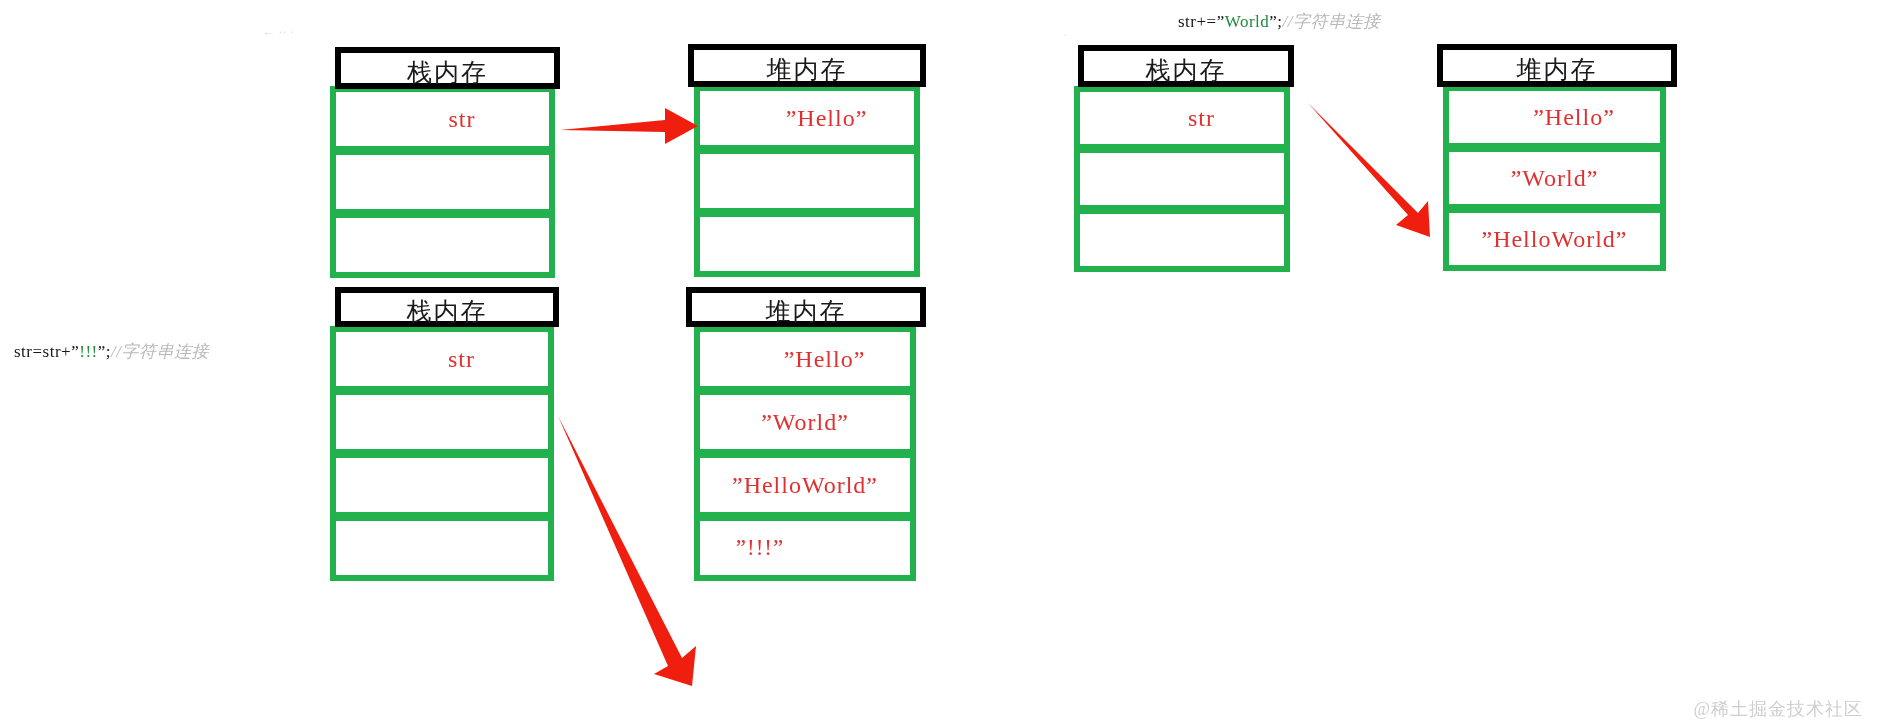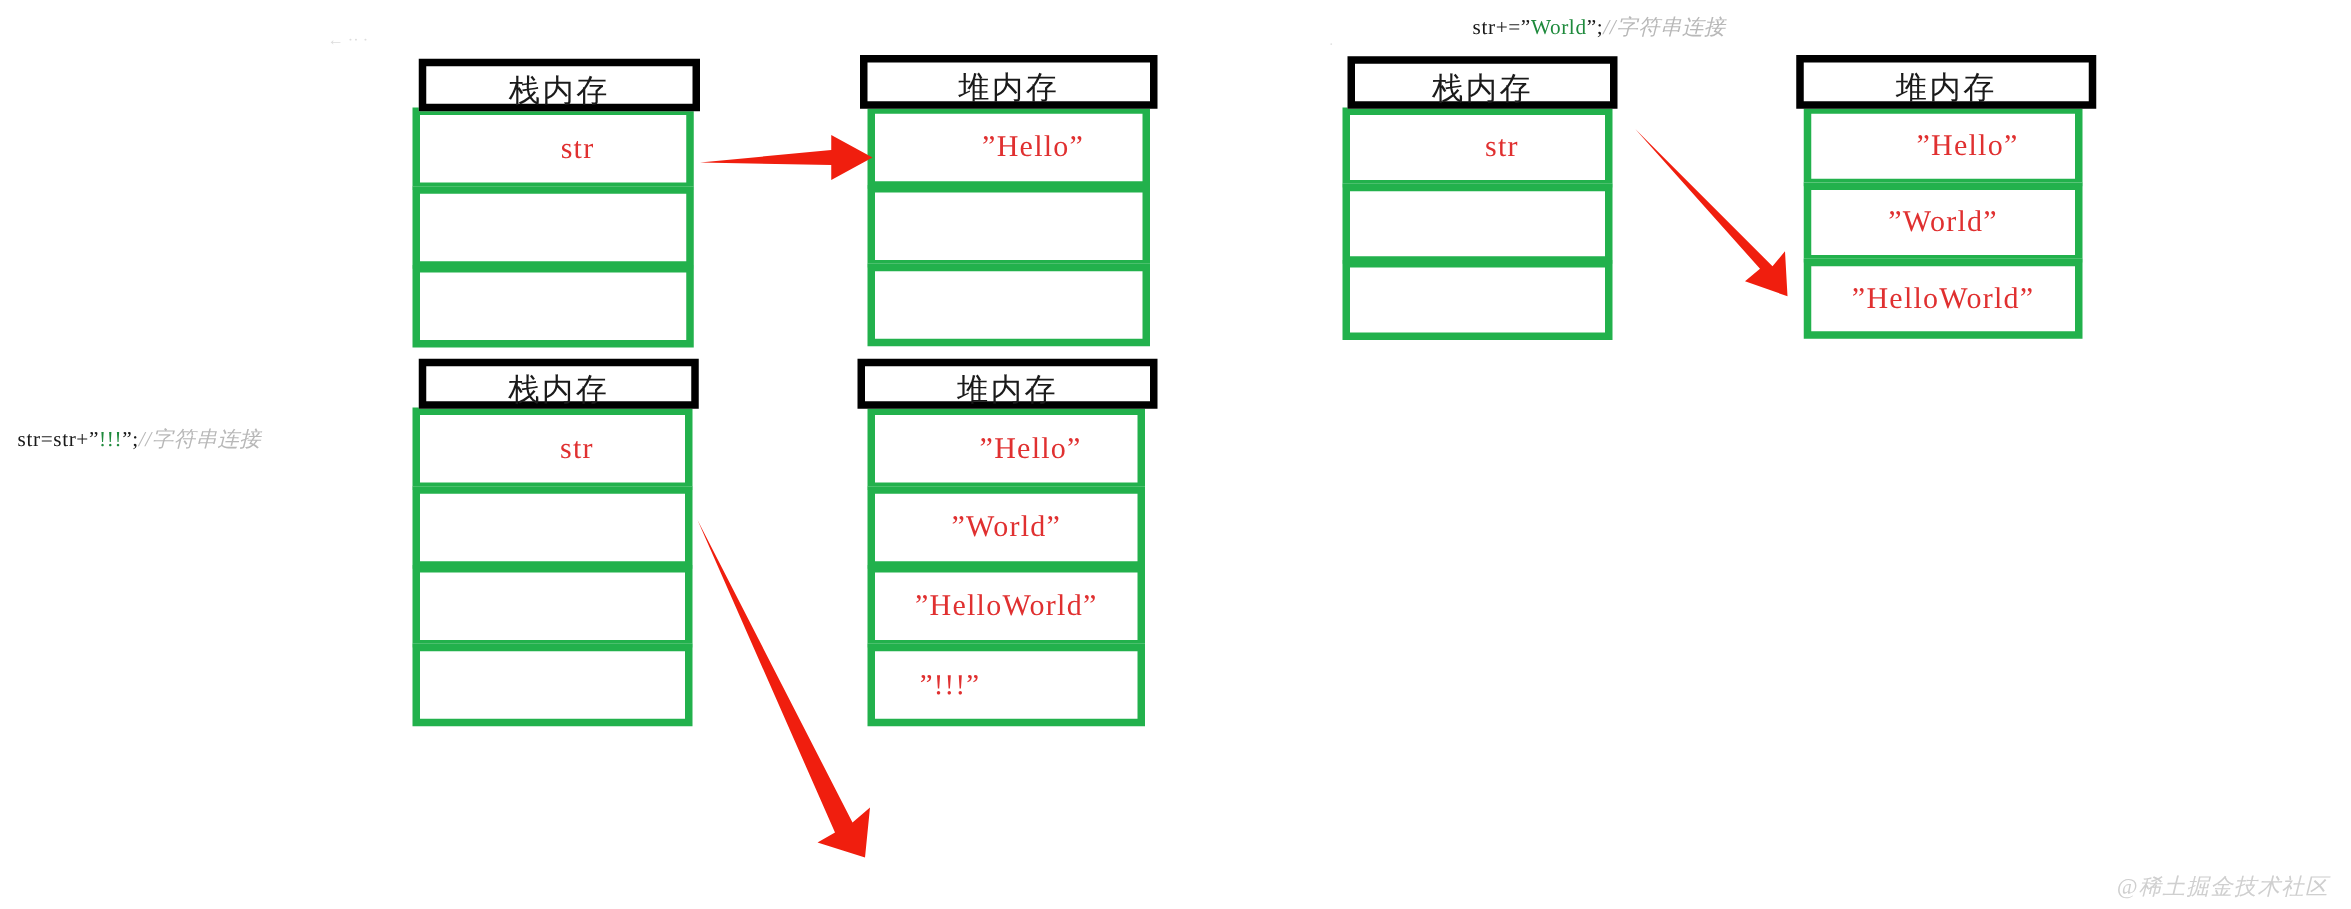--- a/index.html
+++ b/index.html
@@ -112,7 +112,6 @@
     font-size: 18px;
     color: #cfcfcf;
     letter-spacing: 1px;
-    font-style: italic;
   }
 
   

